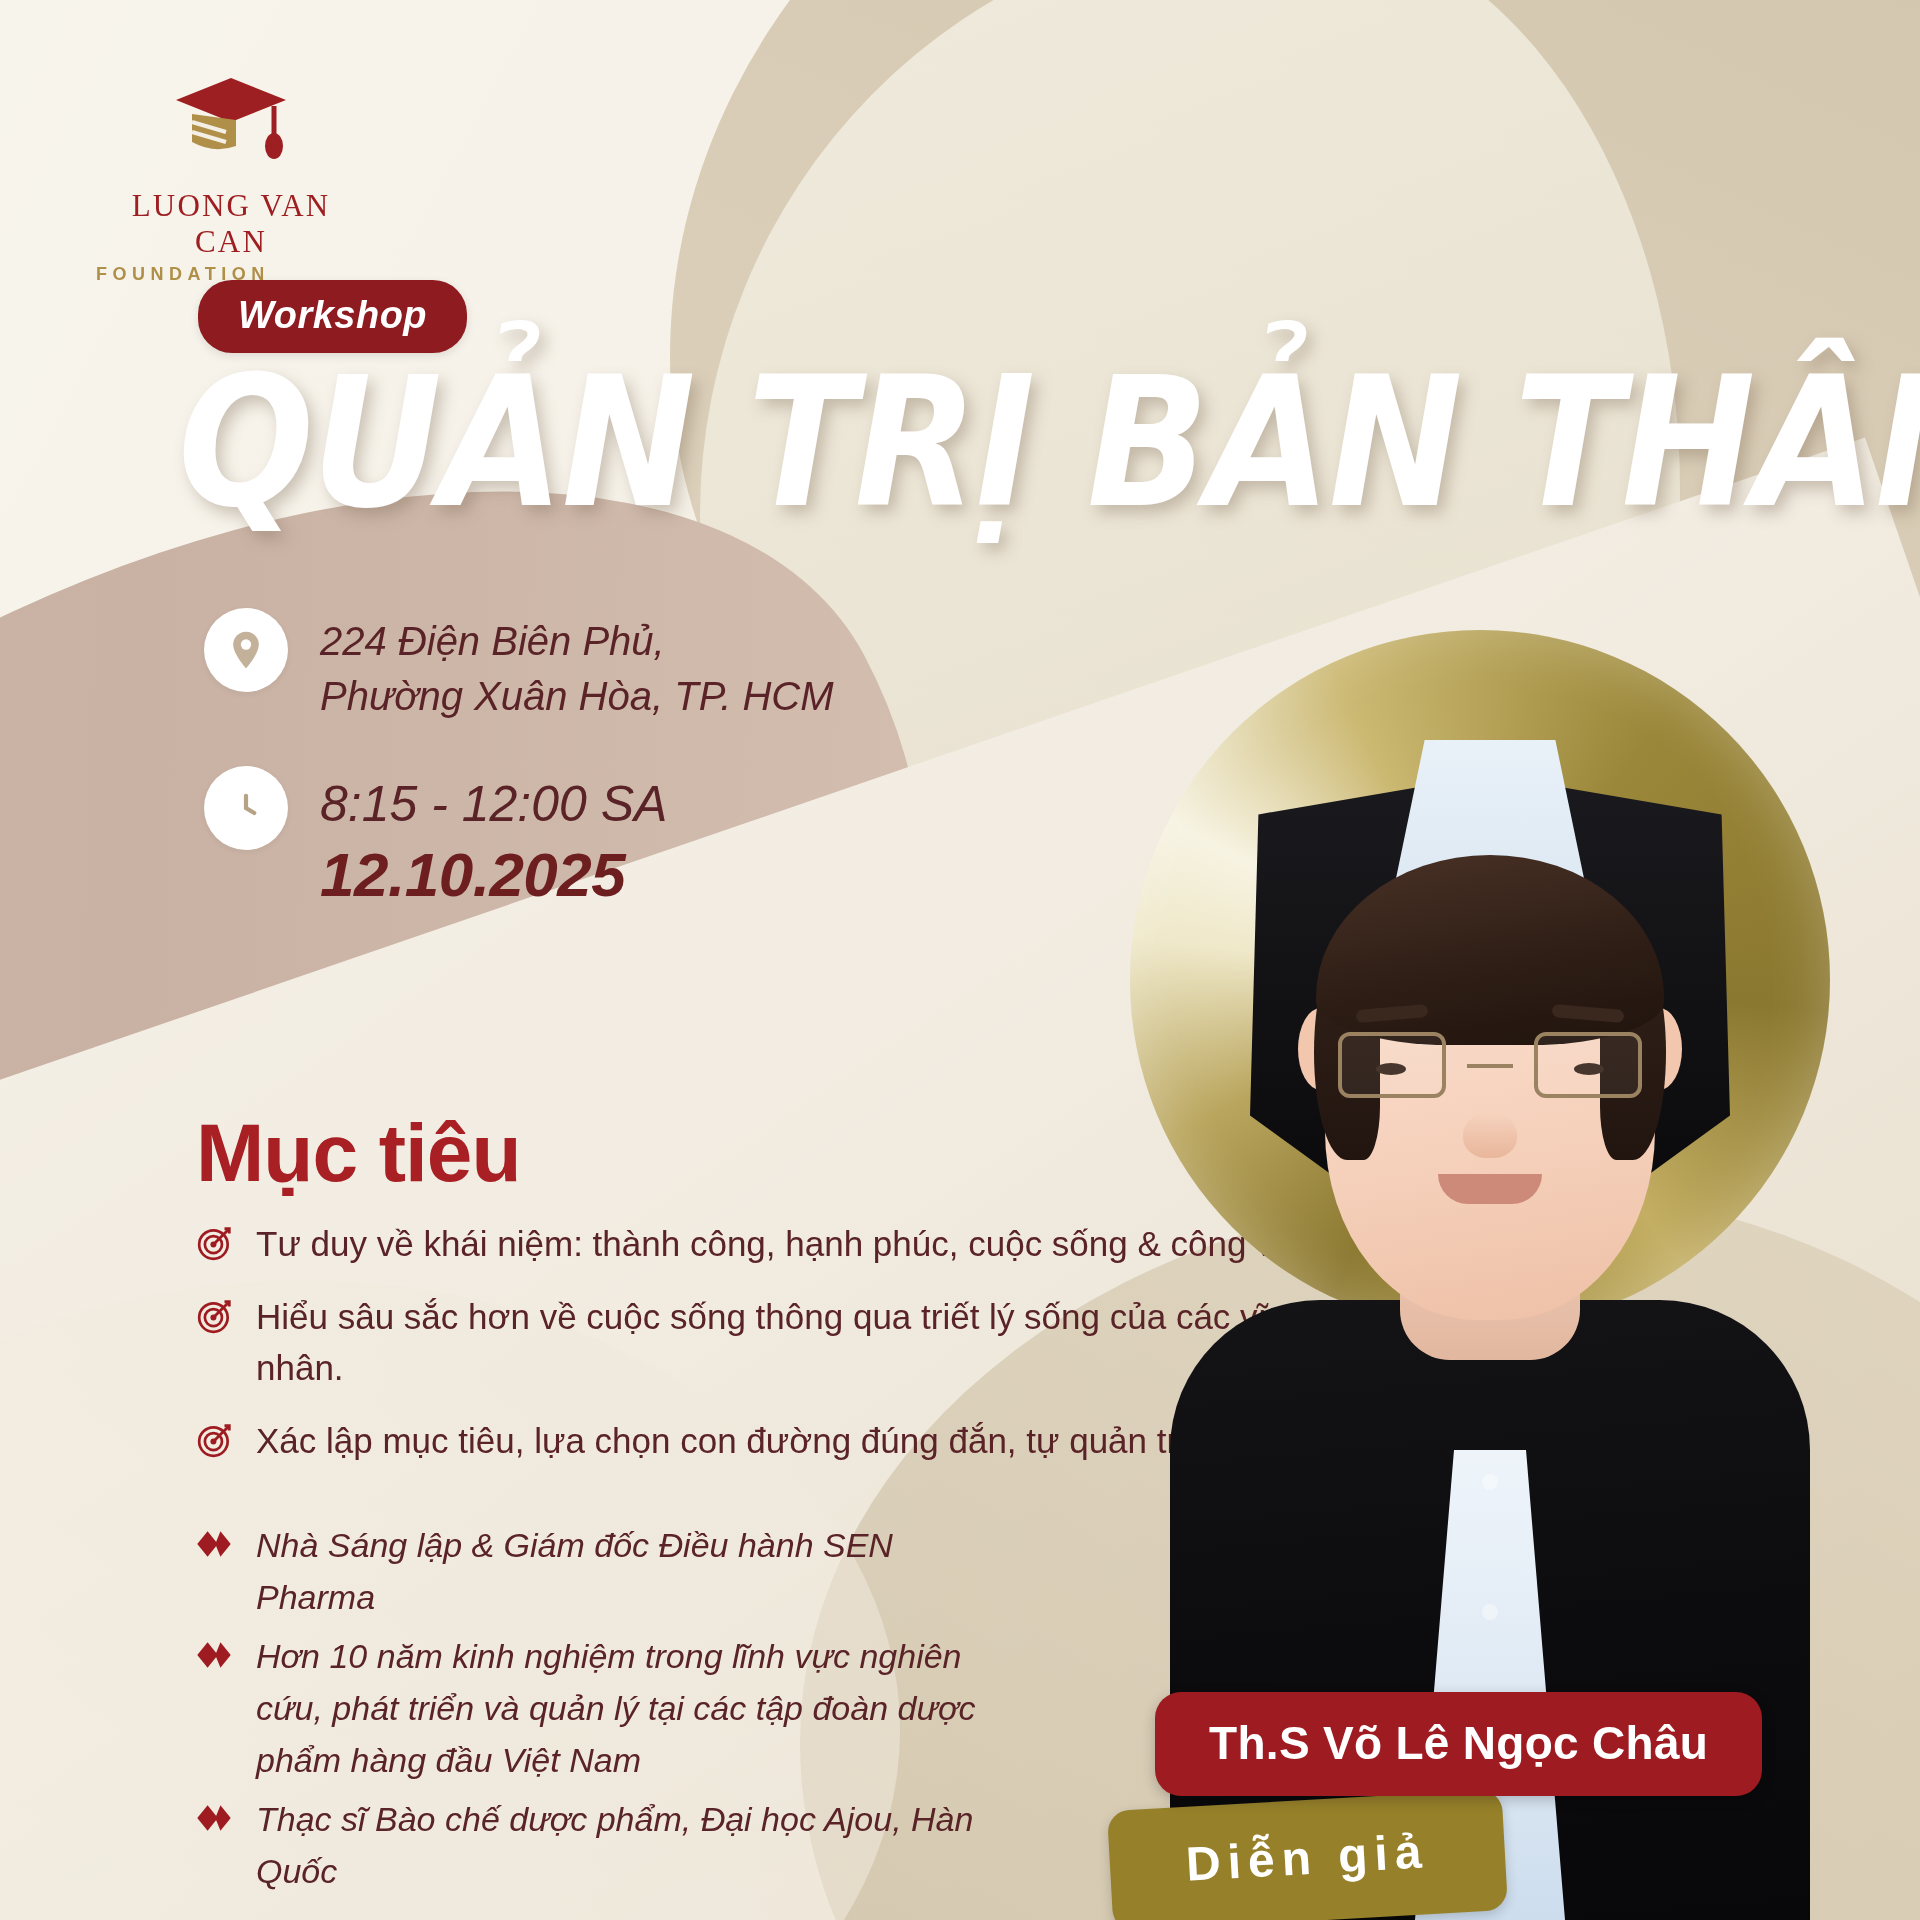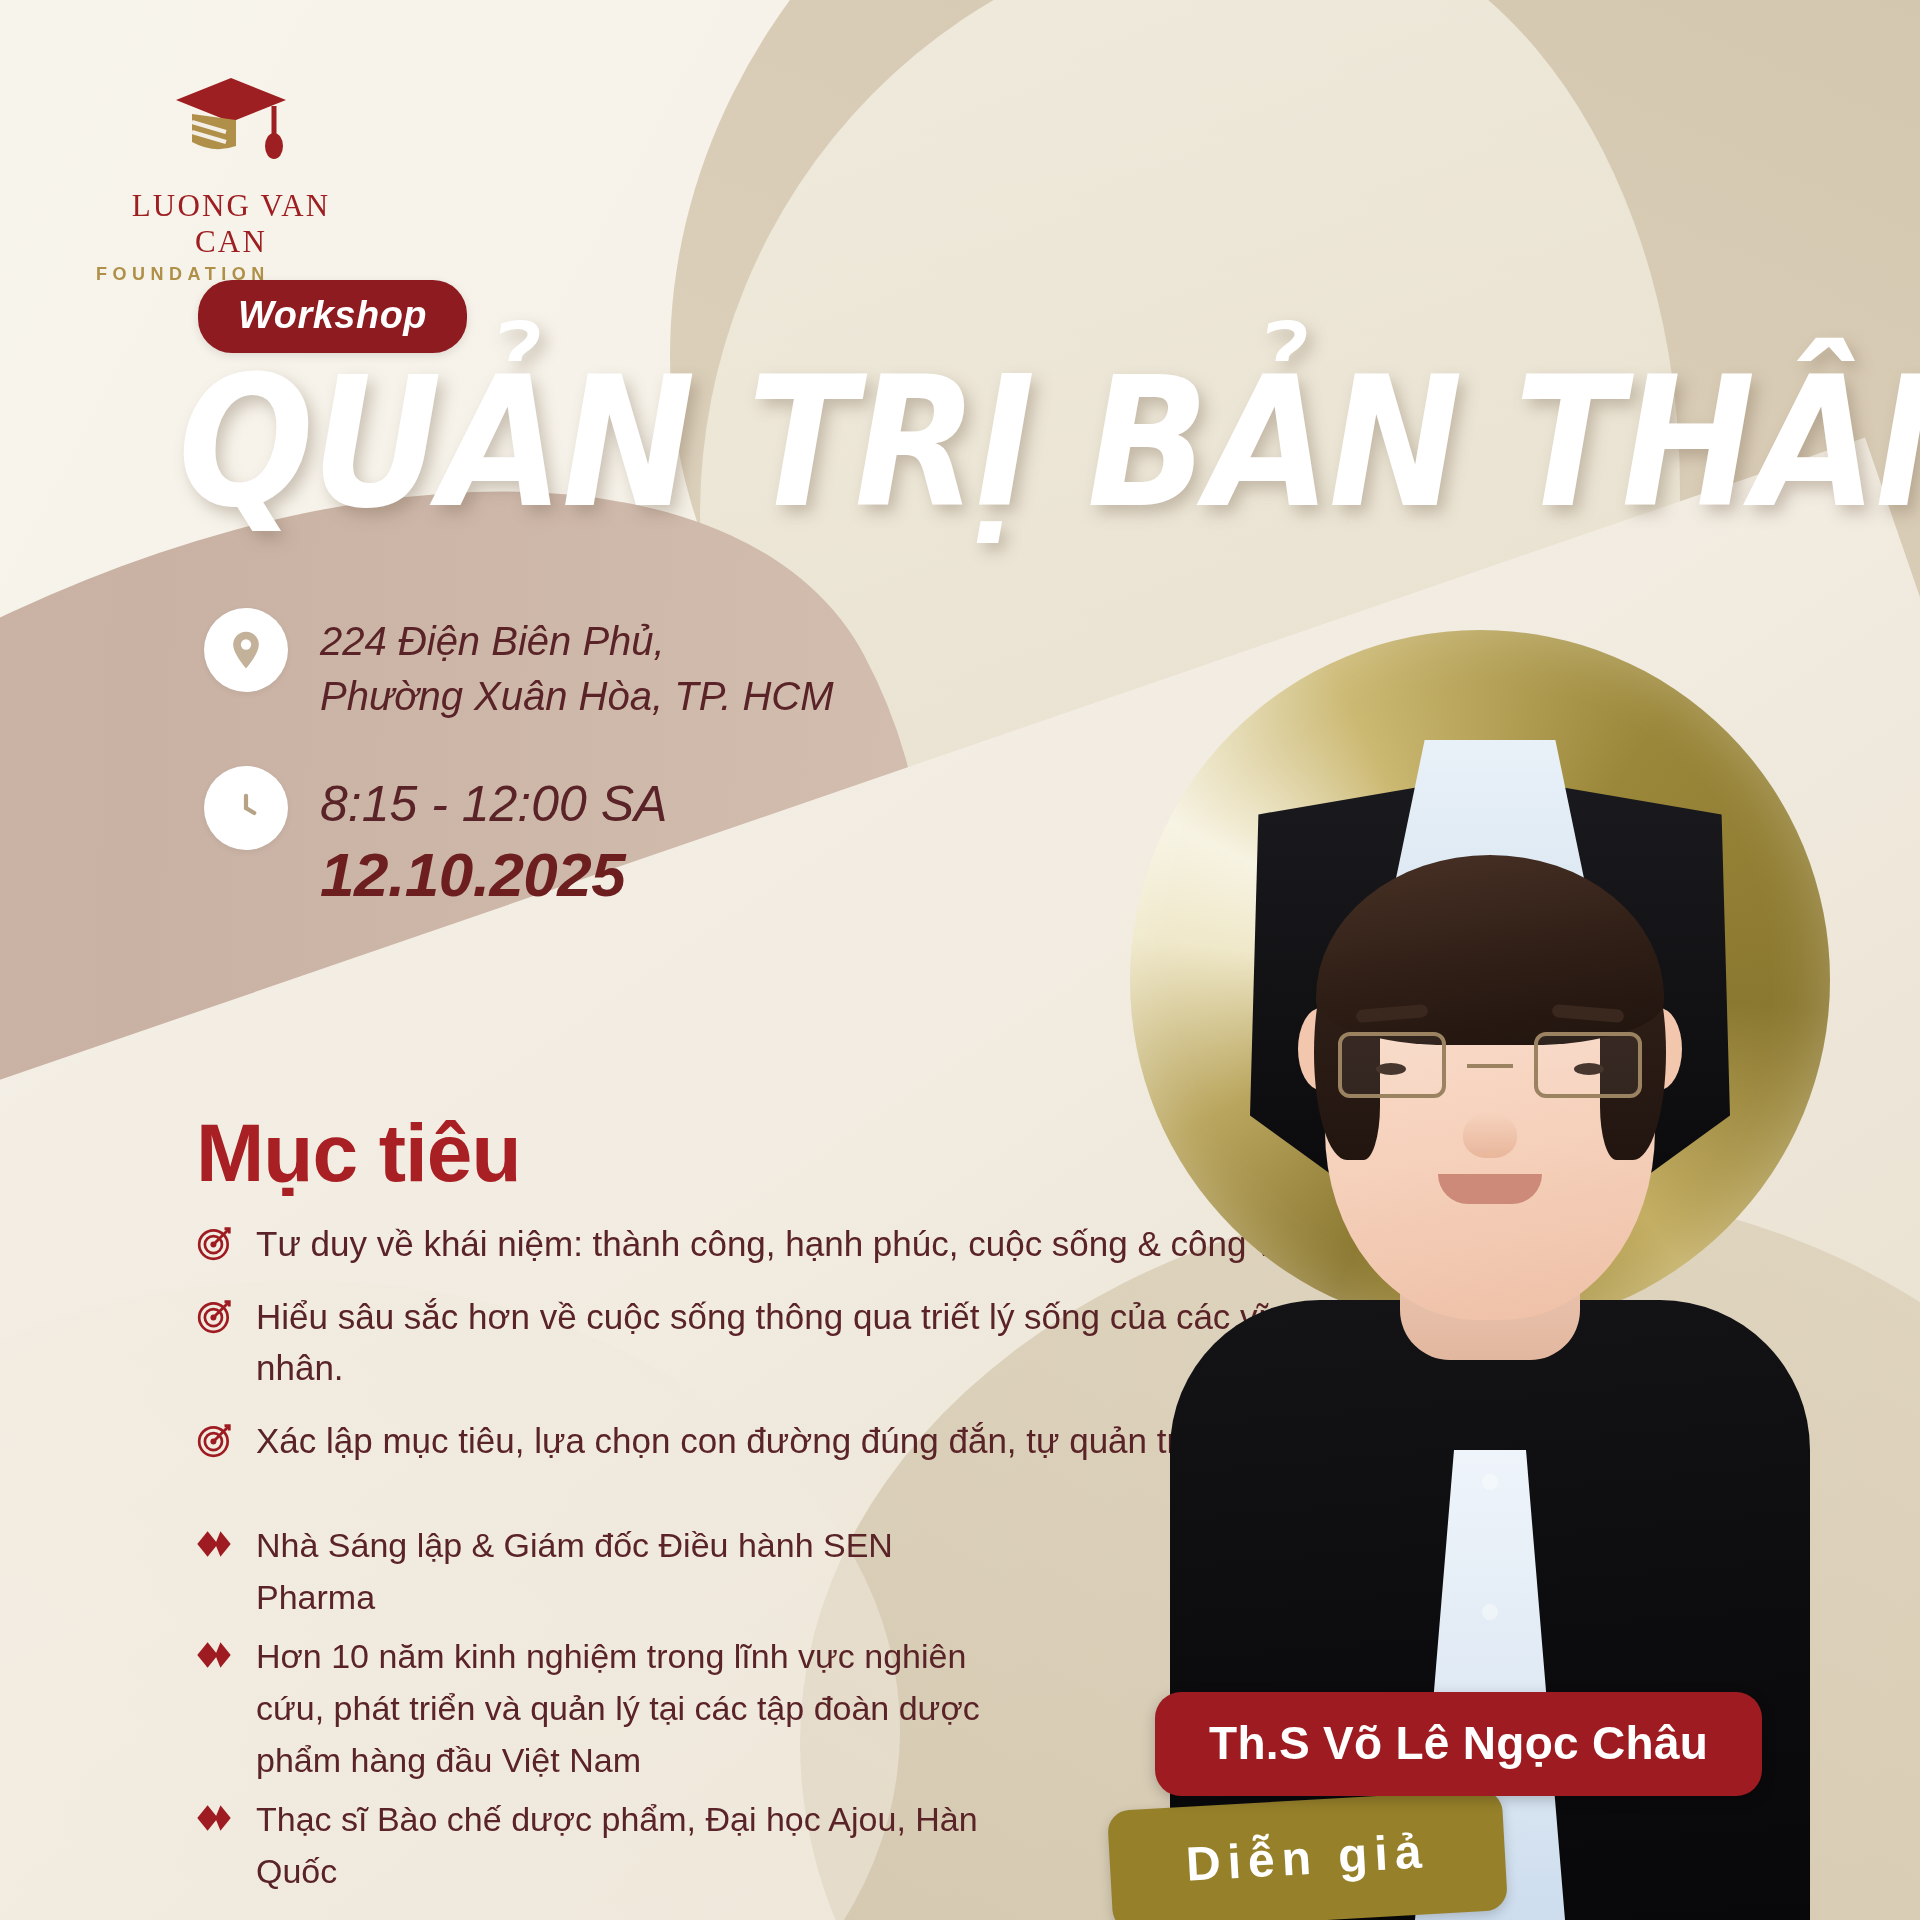--- a/index.html
+++ b/index.html
@@ -155,7 +155,7 @@
     color:#5a2327; font-size:35px; line-height:1.46; font-weight:400;
   }
   #list-speaker .li-tx { font-size:34px; line-height:1.52; }
-  #list-speaker .li { margin-bottom:8px; }
+  #list-speaker .li { margin-bottom:8px;font-style:italic; }
 
   
   .portrait-wrap {

